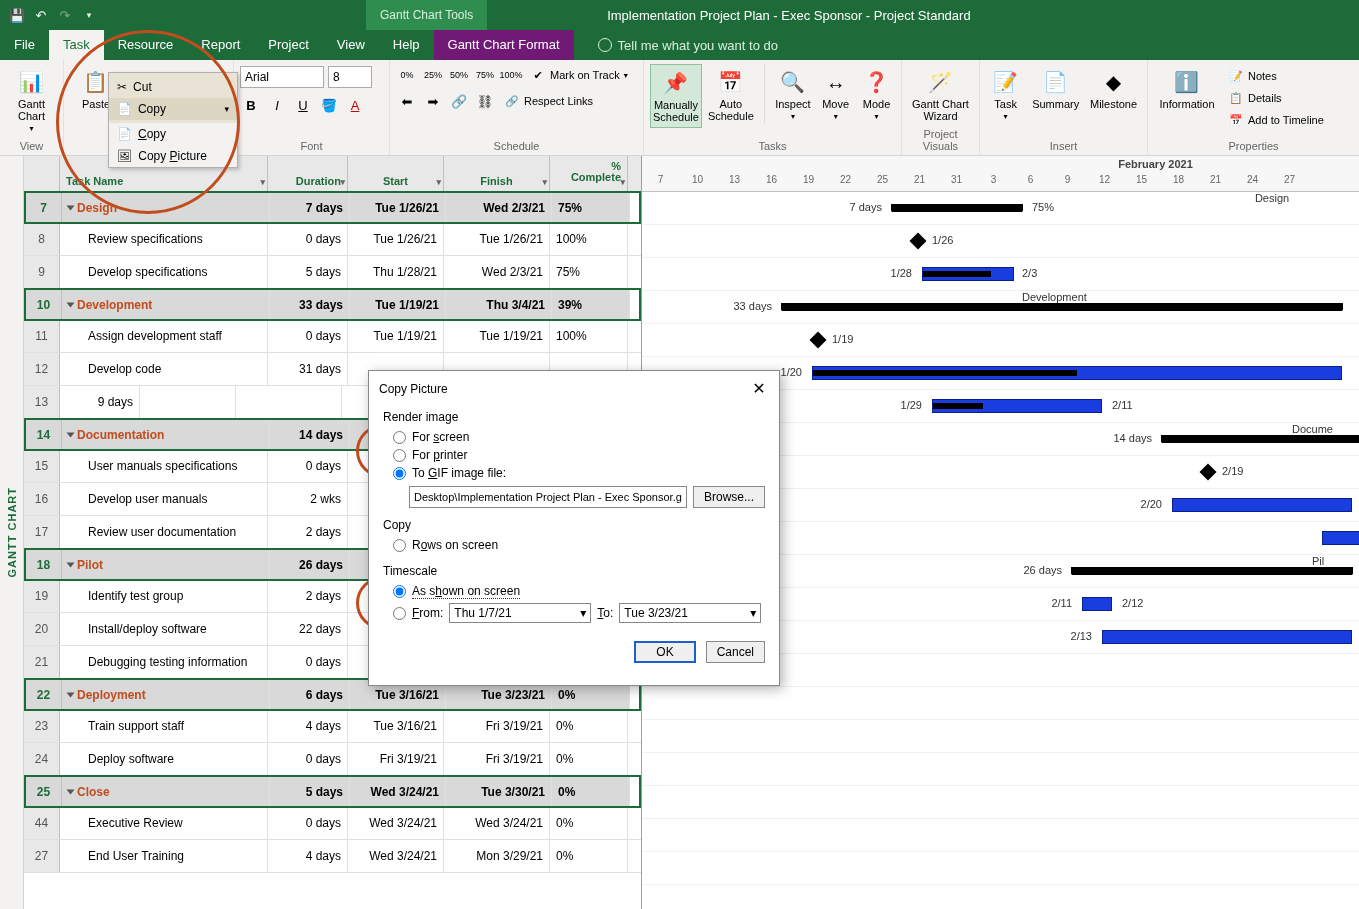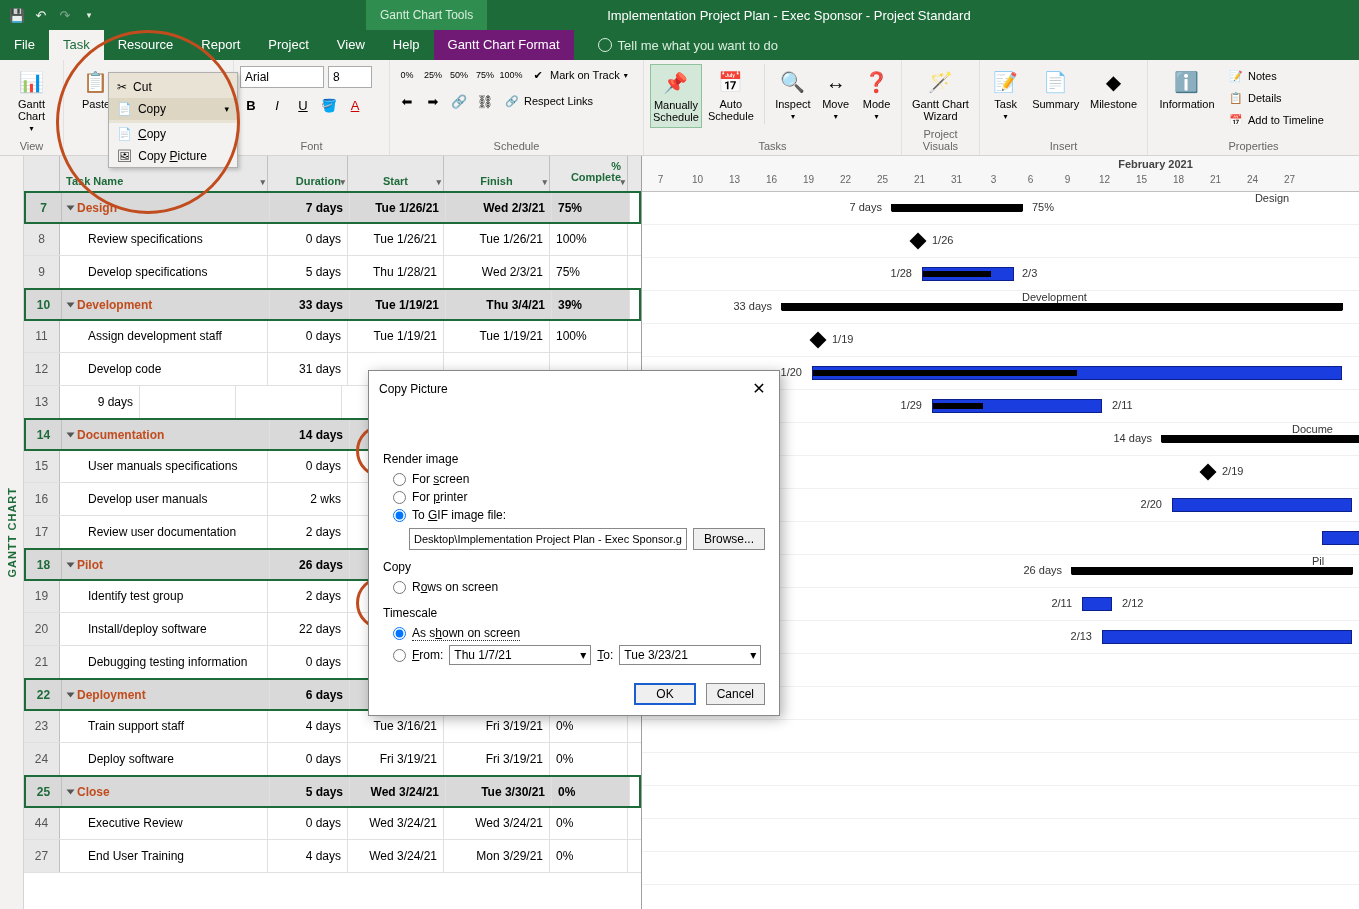--- a/index.html
+++ b/index.html
@@ -97,7 +97,7 @@
 .dialog { position: absolute; top: 370px; left: 368px; width: 412px; background: #fff; border: 1px solid #888; box-shadow: 3px 3px 12px rgba(0,0,0,0.3); z-index: 60; font-size: 12px; }
 .dlg-tb { display: flex; justify-content: space-between; align-items: center; padding: 8px 10px; }
 .dlg-close { font-size: 16px; cursor: pointer; width: 20px; text-align: center; }
-.dlg-body { padding: 4px 14px 6px; margin-top: 42px; }
+.dlg-body { padding: 4px 14px 18px; }
 .dlg-group { margin-bottom: 10px; }
 .dlg-gl { margin-bottom: 4px; }
 .dlg-radio { display: flex; align-items: center; gap: 6px; padding: 2px 0 2px 10px; }

